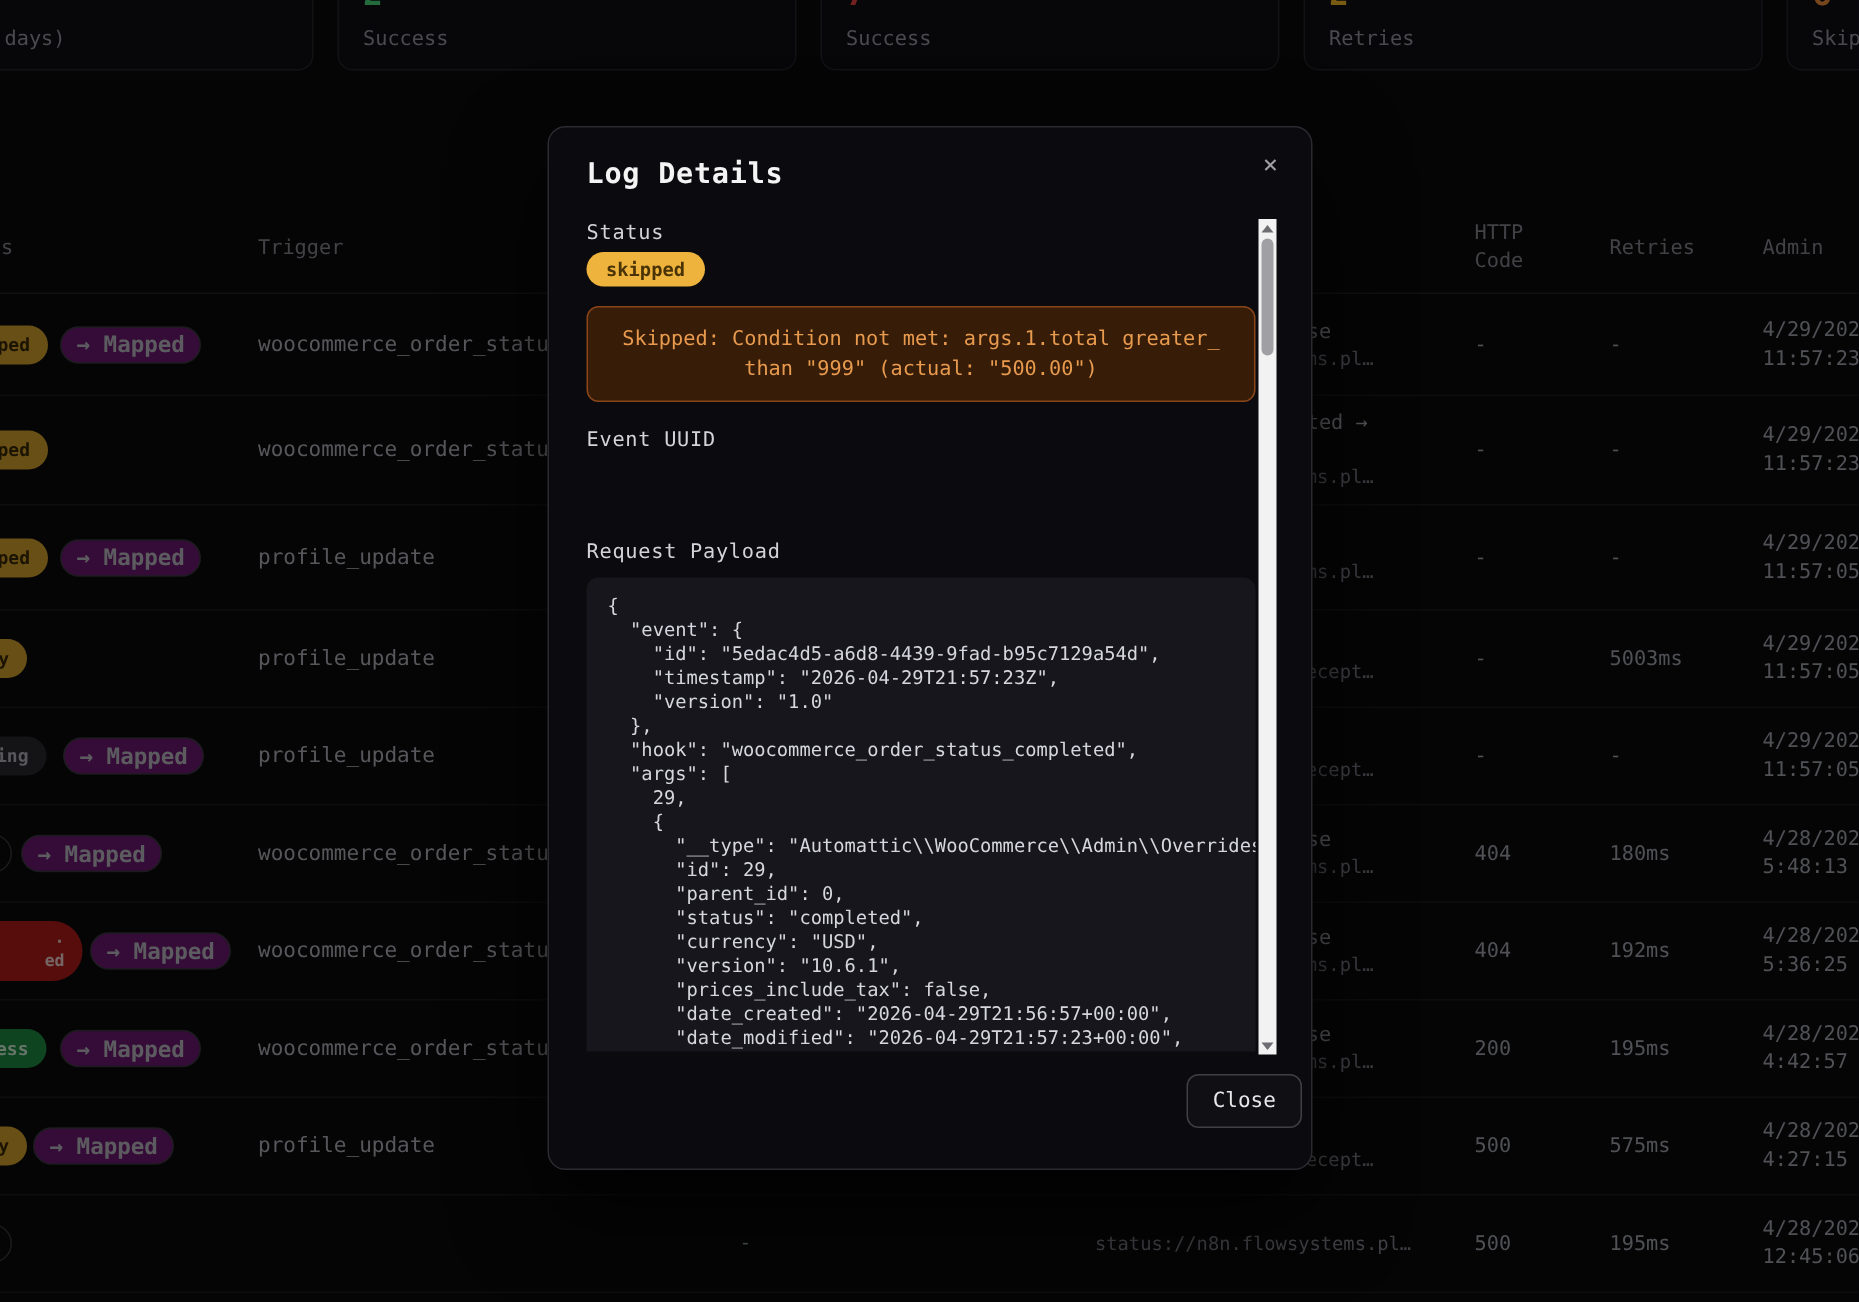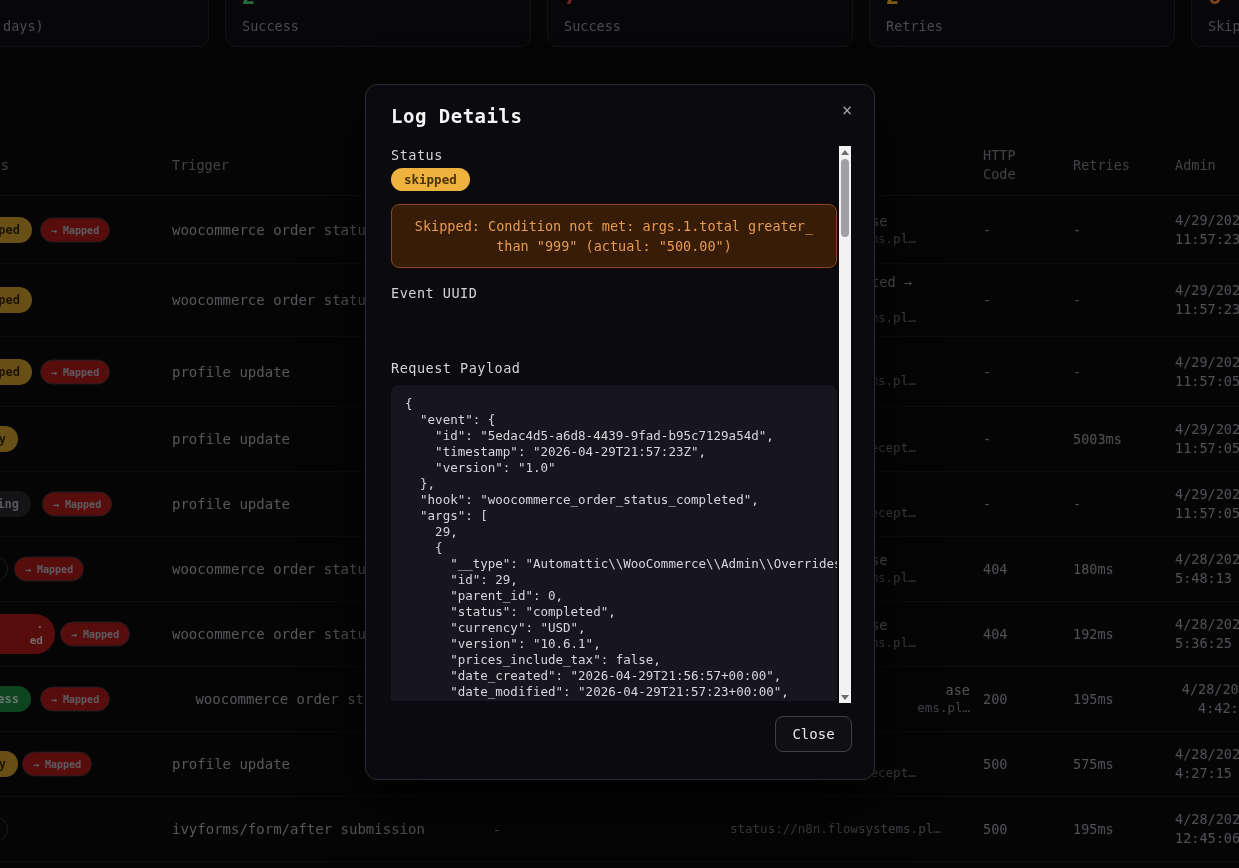--- a/index.html
+++ b/index.html
@@ -57,8 +57,8 @@
   .p-red { background:#b91c1c; color:#f5d5d5; height:40px; width:100px; border-radius:20px;
     flex-direction:column; justify-content:center; align-items:flex-end; font-size:11px; line-height:13px; }
   .mapped { position:absolute; top:50%; transform:translateY(-50%); height:25px;
-    border:1px solid #3a3a40; border-radius:13px; color:#c0c0c8; font-size:10px; font-weight:bold;
-    display:flex; align-items:center; padding:0 10px; white-space:nowrap; background:#b91c1c; }
+    border:1px solid #3a3a40; border-radius:13px; color:#c0c0c8; font-size:15px; font-weight:bold;
+    display:flex; align-items:center; padding:0 10px; white-space:nowrap; background:#701a75; }
 
   
   #overlay { position:absolute; inset:0; background:rgba(0,0,0,0.52); }

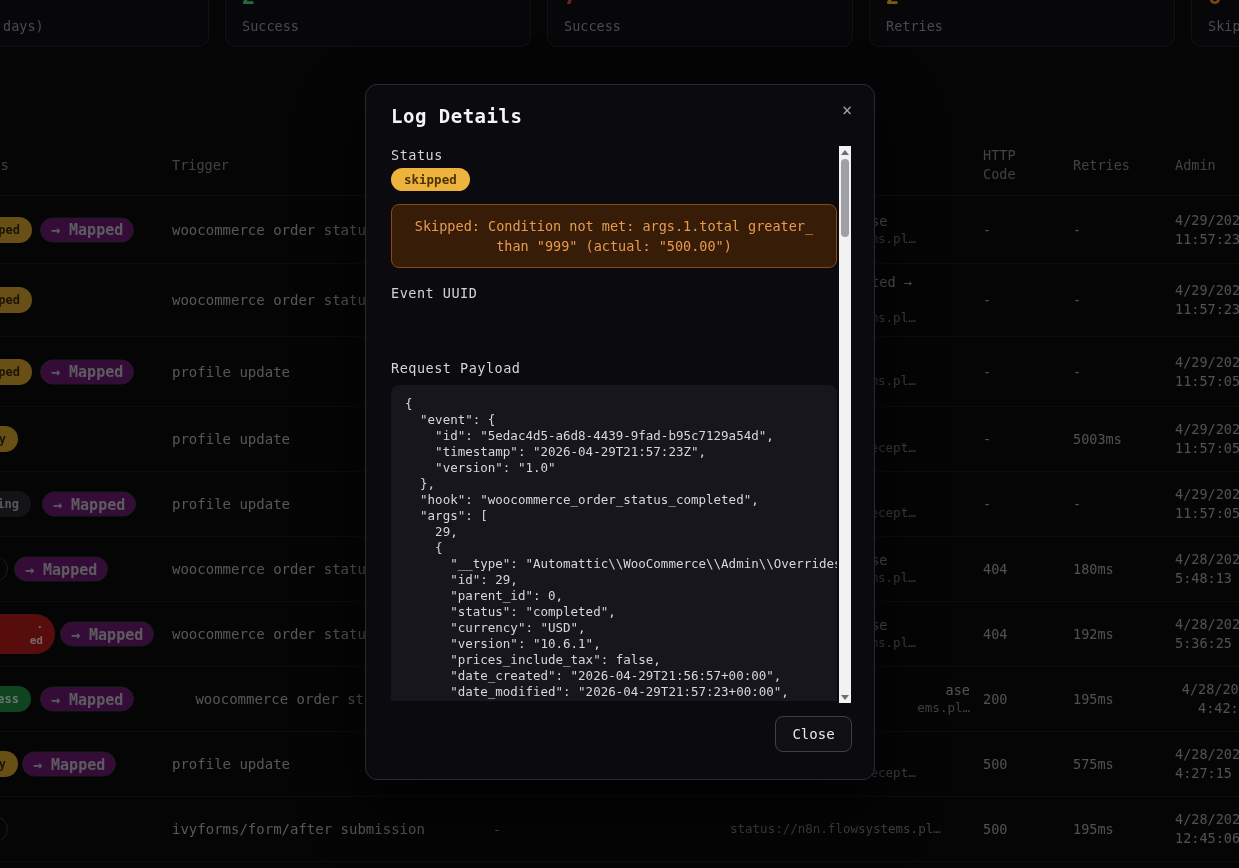--- a/index.html
+++ b/index.html
@@ -248,7 +248,7 @@
             <div>5:36:25</div>
           </div>
         </div>
-        <div class="trow" style="height: 65px; text-align: right;">
+        <div class="trow" style="height: 65px;">
           <div class="pill p-green" style="left: -59px;">ess</div>
           <div class="mapped" style="left: 40px;">→ Mapped</div>
           <div class="cell c-trigger">woocommerce_order_status_completed</div>

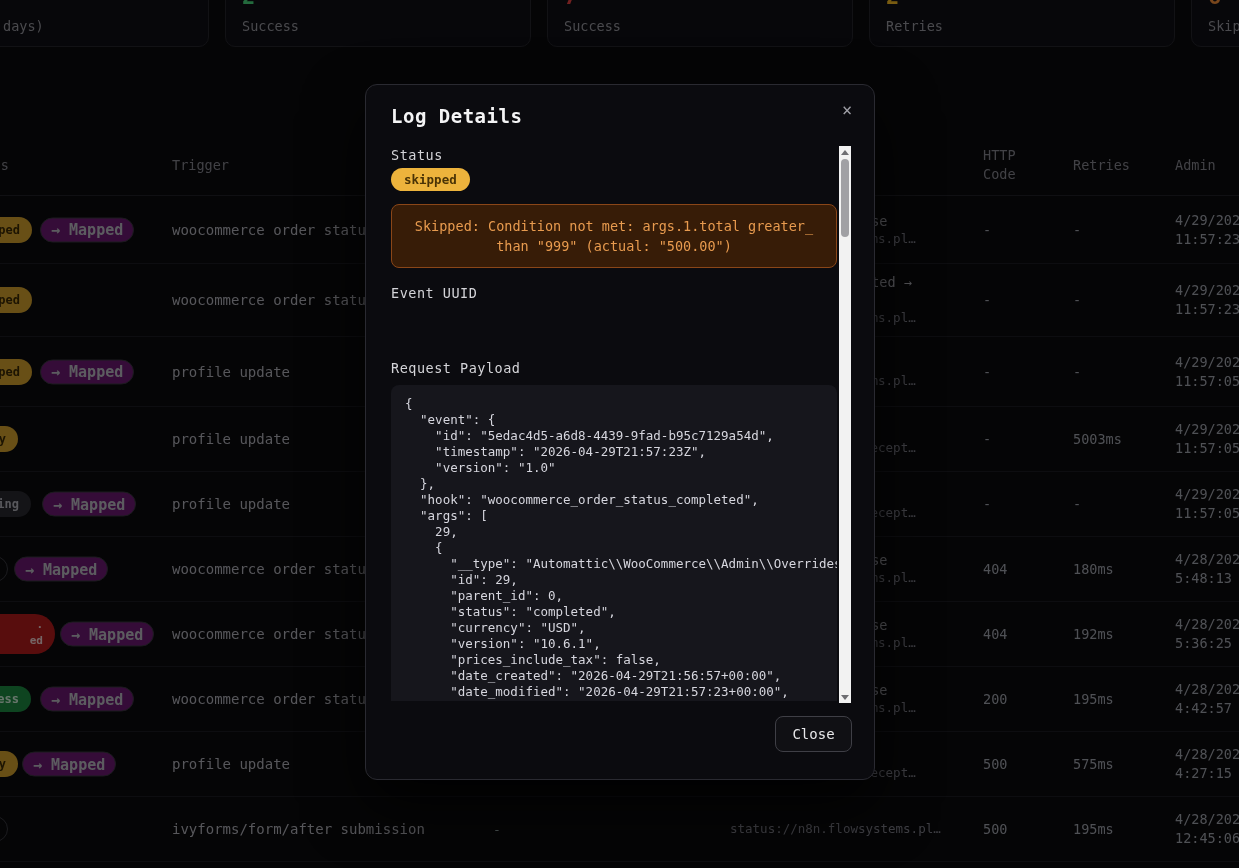--- a/index.html
+++ b/index.html
@@ -97,7 +97,7 @@
     border-top:5px solid #6e6e72; }
   .sb-thumb { position:absolute; left:2px; top:13px; width:8px; height:78px;
     background:#a0a0a4; border-radius:4px; }
-  .m-footer { position:absolute; left:0; bottom:0; width:510px; height:79px; }
+  .m-footer { position:absolute; left:16px; bottom:0; width:510px; height:79px; }
   .btn-close { position:absolute; right:24px; top:16px; width:77px; height:36px;
     background:#101014; border:1px solid #3f3f46; border-radius:8px; color:#e8e8ea;
     font-size:14px; font-family:"DejaVu Sans Mono","Liberation Mono",monospace; cursor:pointer; }

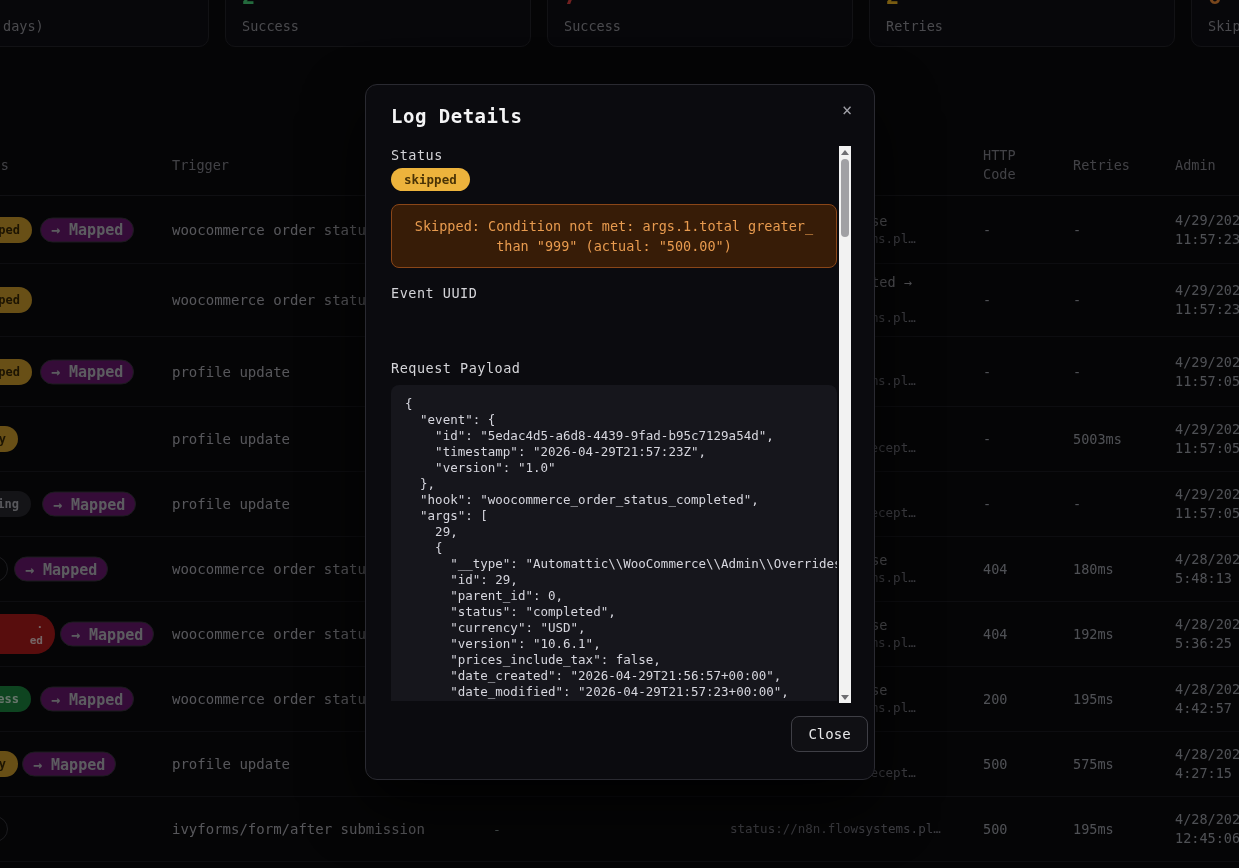--- a/index.html
+++ b/index.html
@@ -280,7 +280,6 @@
         </div>
         <div class="trow" style="height: 65px;">
           <div class="pill p-outline" style="left: -82px;"></div>
-          <div class="cell c-trigger">ivyforms/form/after_submission</div>
           <div class="cell c-dash">-</div>
           <div class="cell c-flow">
             <div class="flow-line url">status://n8n.flowsystems.pl…</div>

